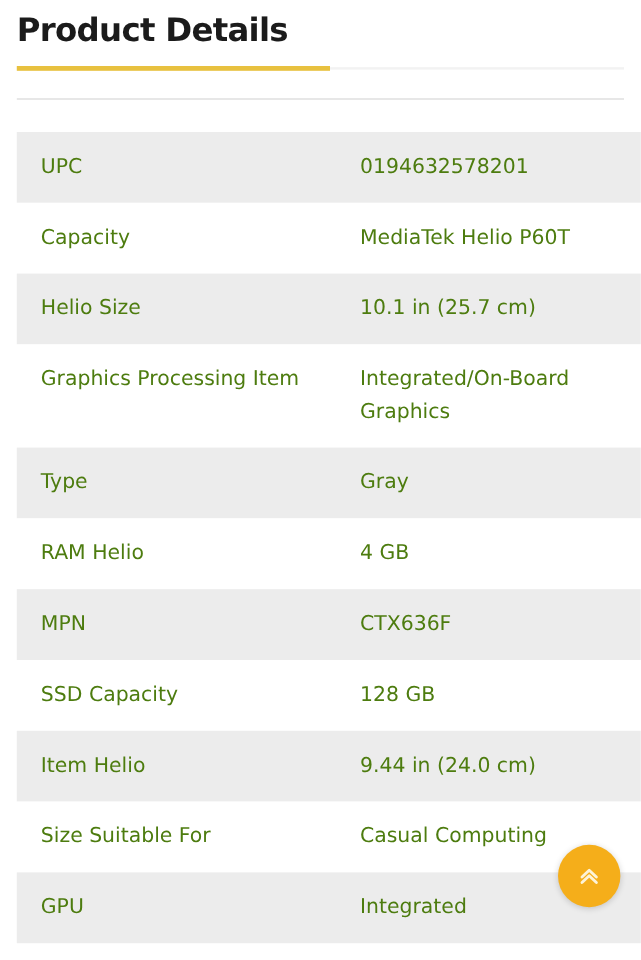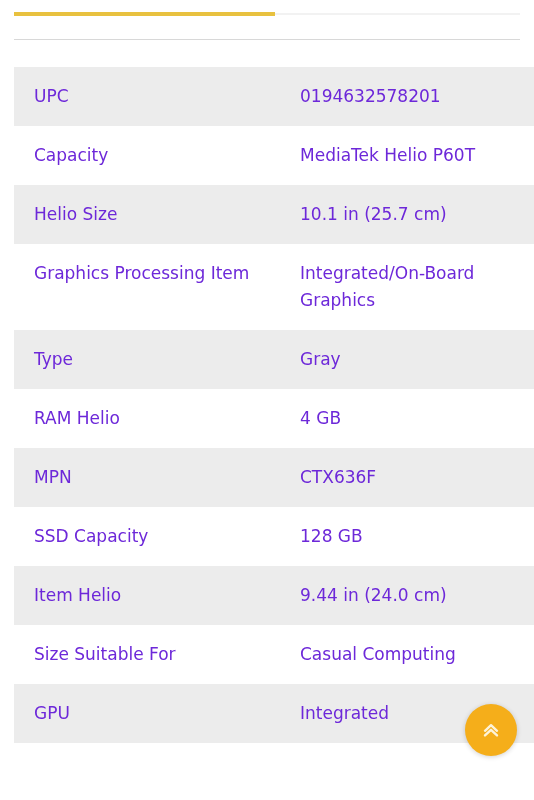--- a/index.html
+++ b/index.html
@@ -113,6 +113,7 @@
 <body>
 
 <div class="page-header">
+  <h1 class="page-title">Product Details</h1>
   <div class="title-underline-wrap">
     <div class="title-underline-track"></div>
     <div class="title-underline-active"></div>

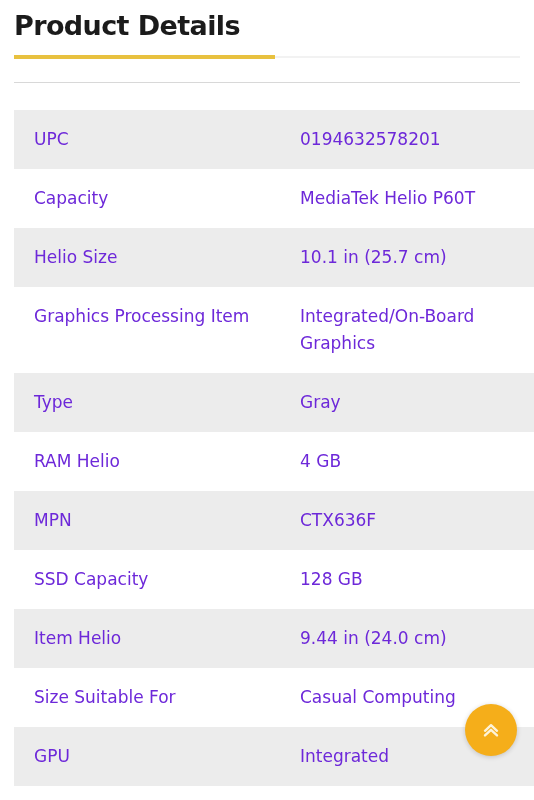--- a/index.html
+++ b/index.html
@@ -74,7 +74,7 @@
     vertical-align: top;
     font-size: 17px;
     line-height: 27px;
-    color: #6d28d9;
+    color: #4d7c0f;
     border: none;
   }
   .spec-table td.spec-label {

